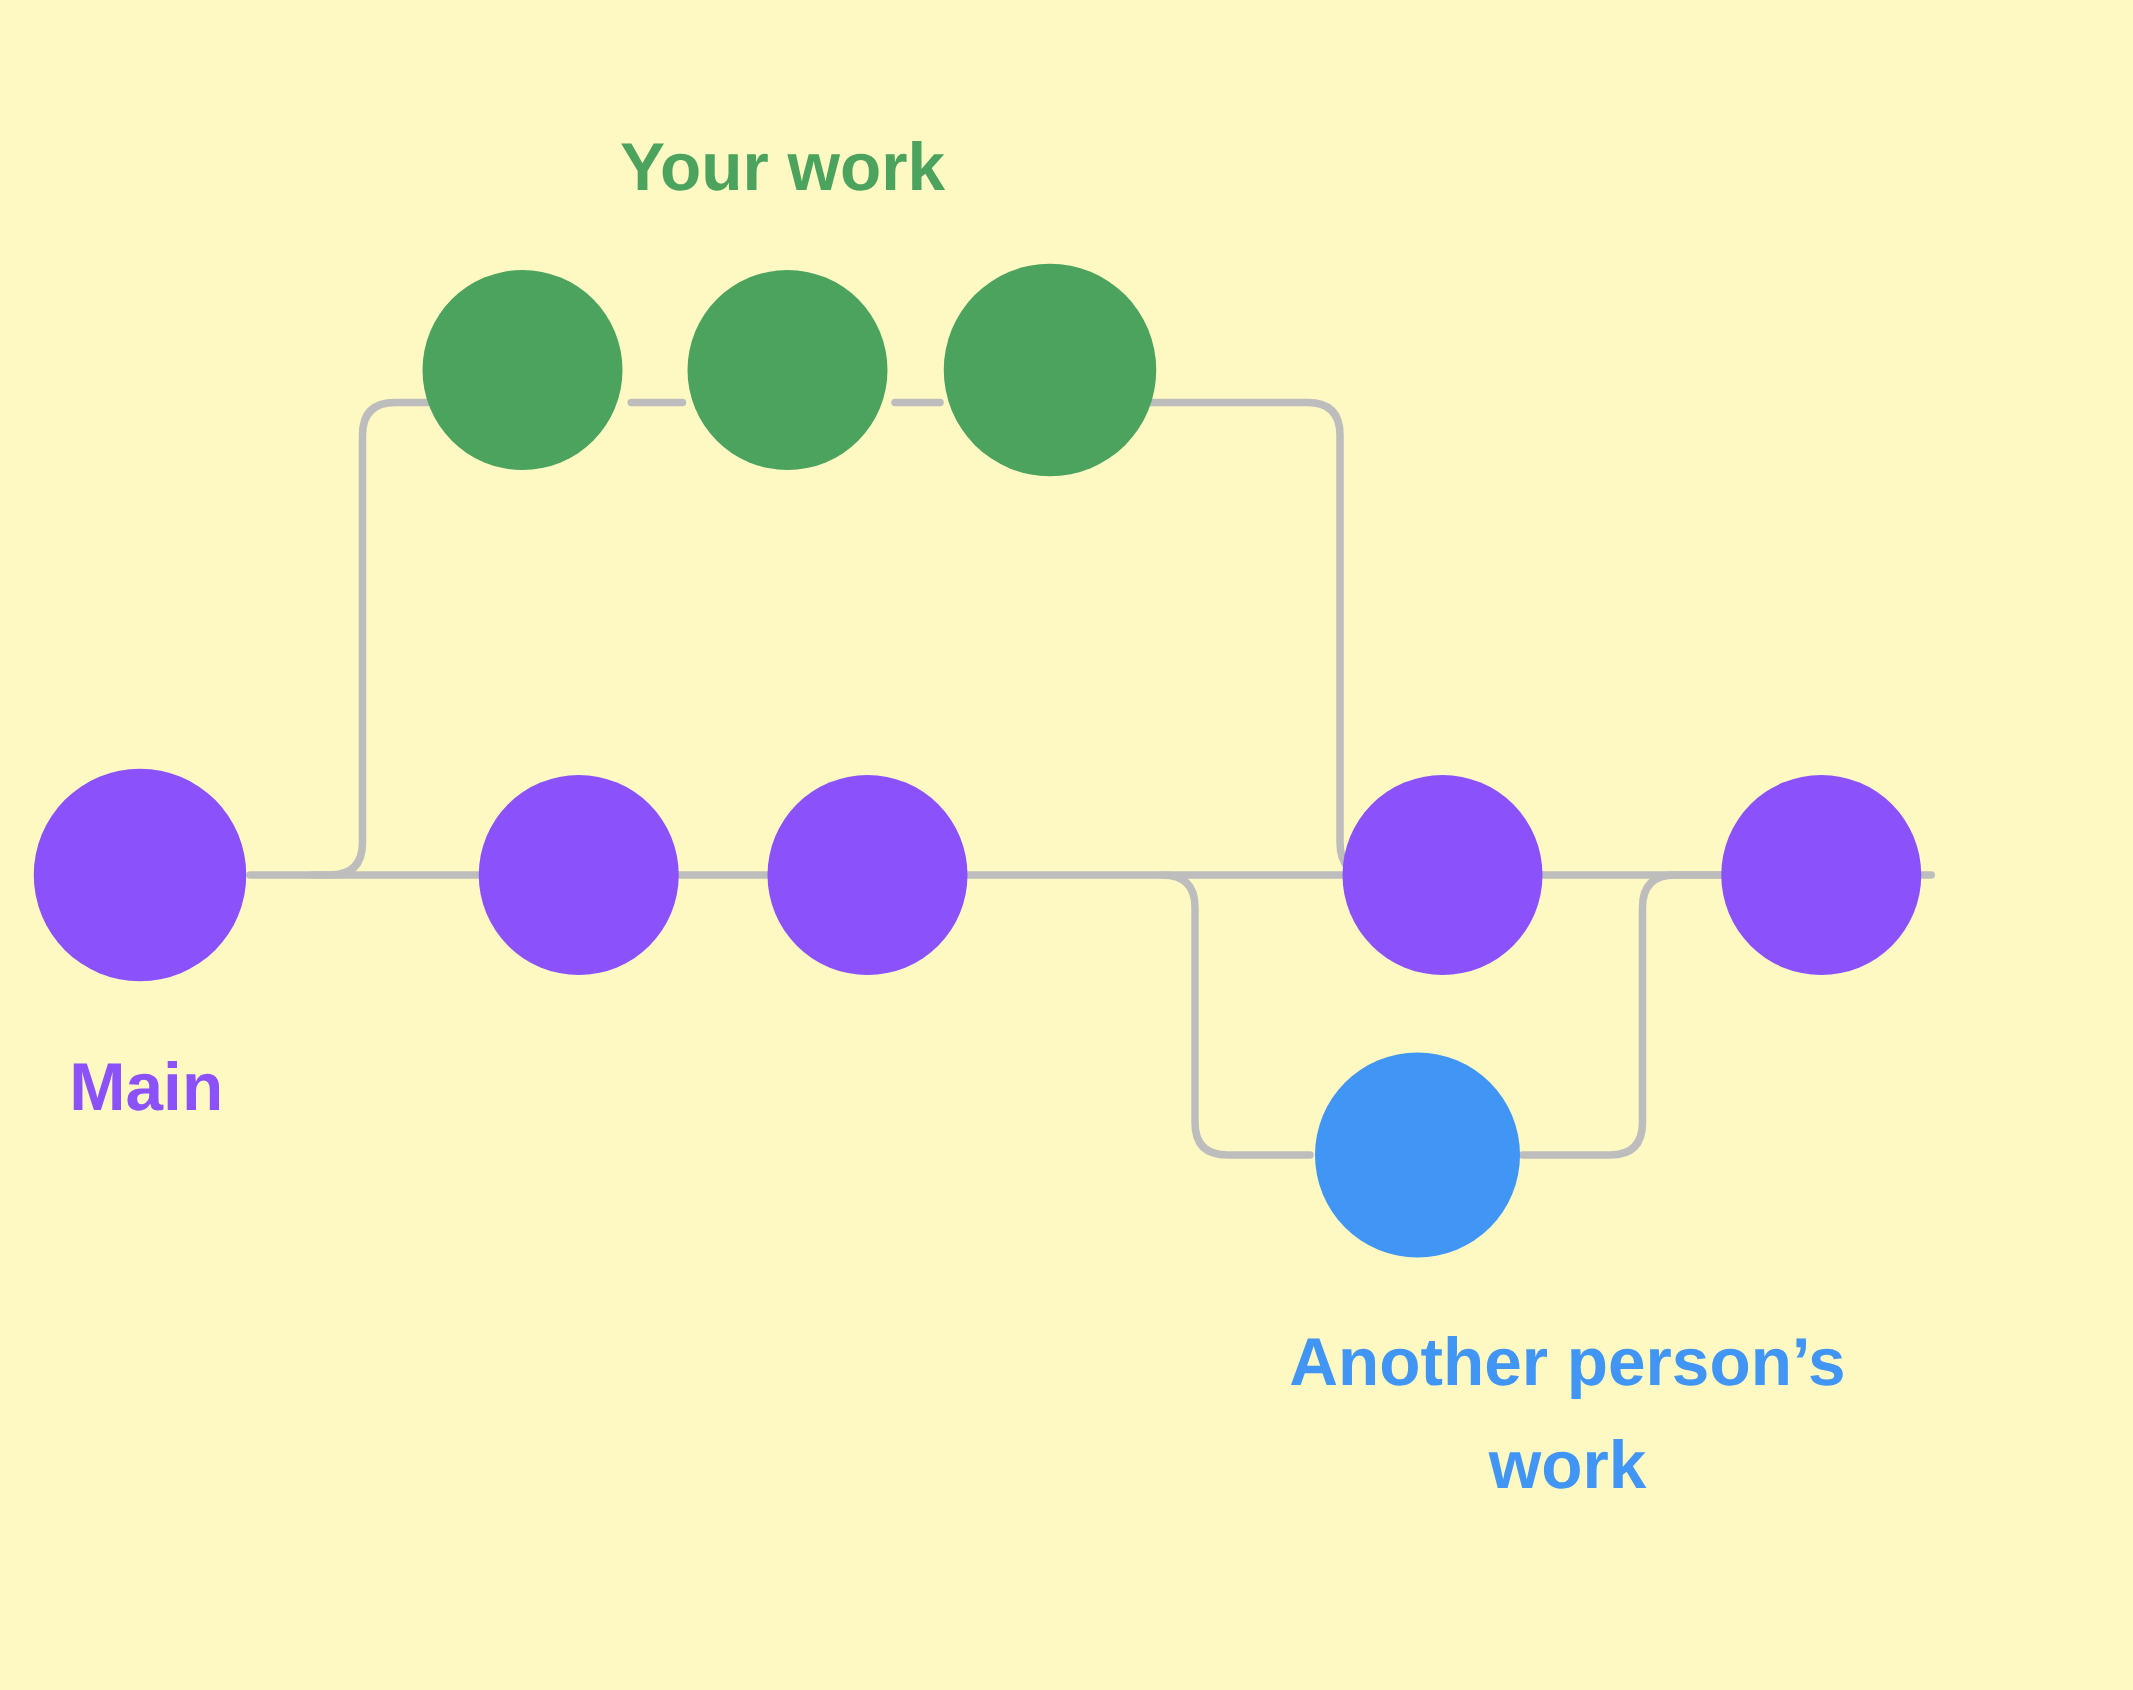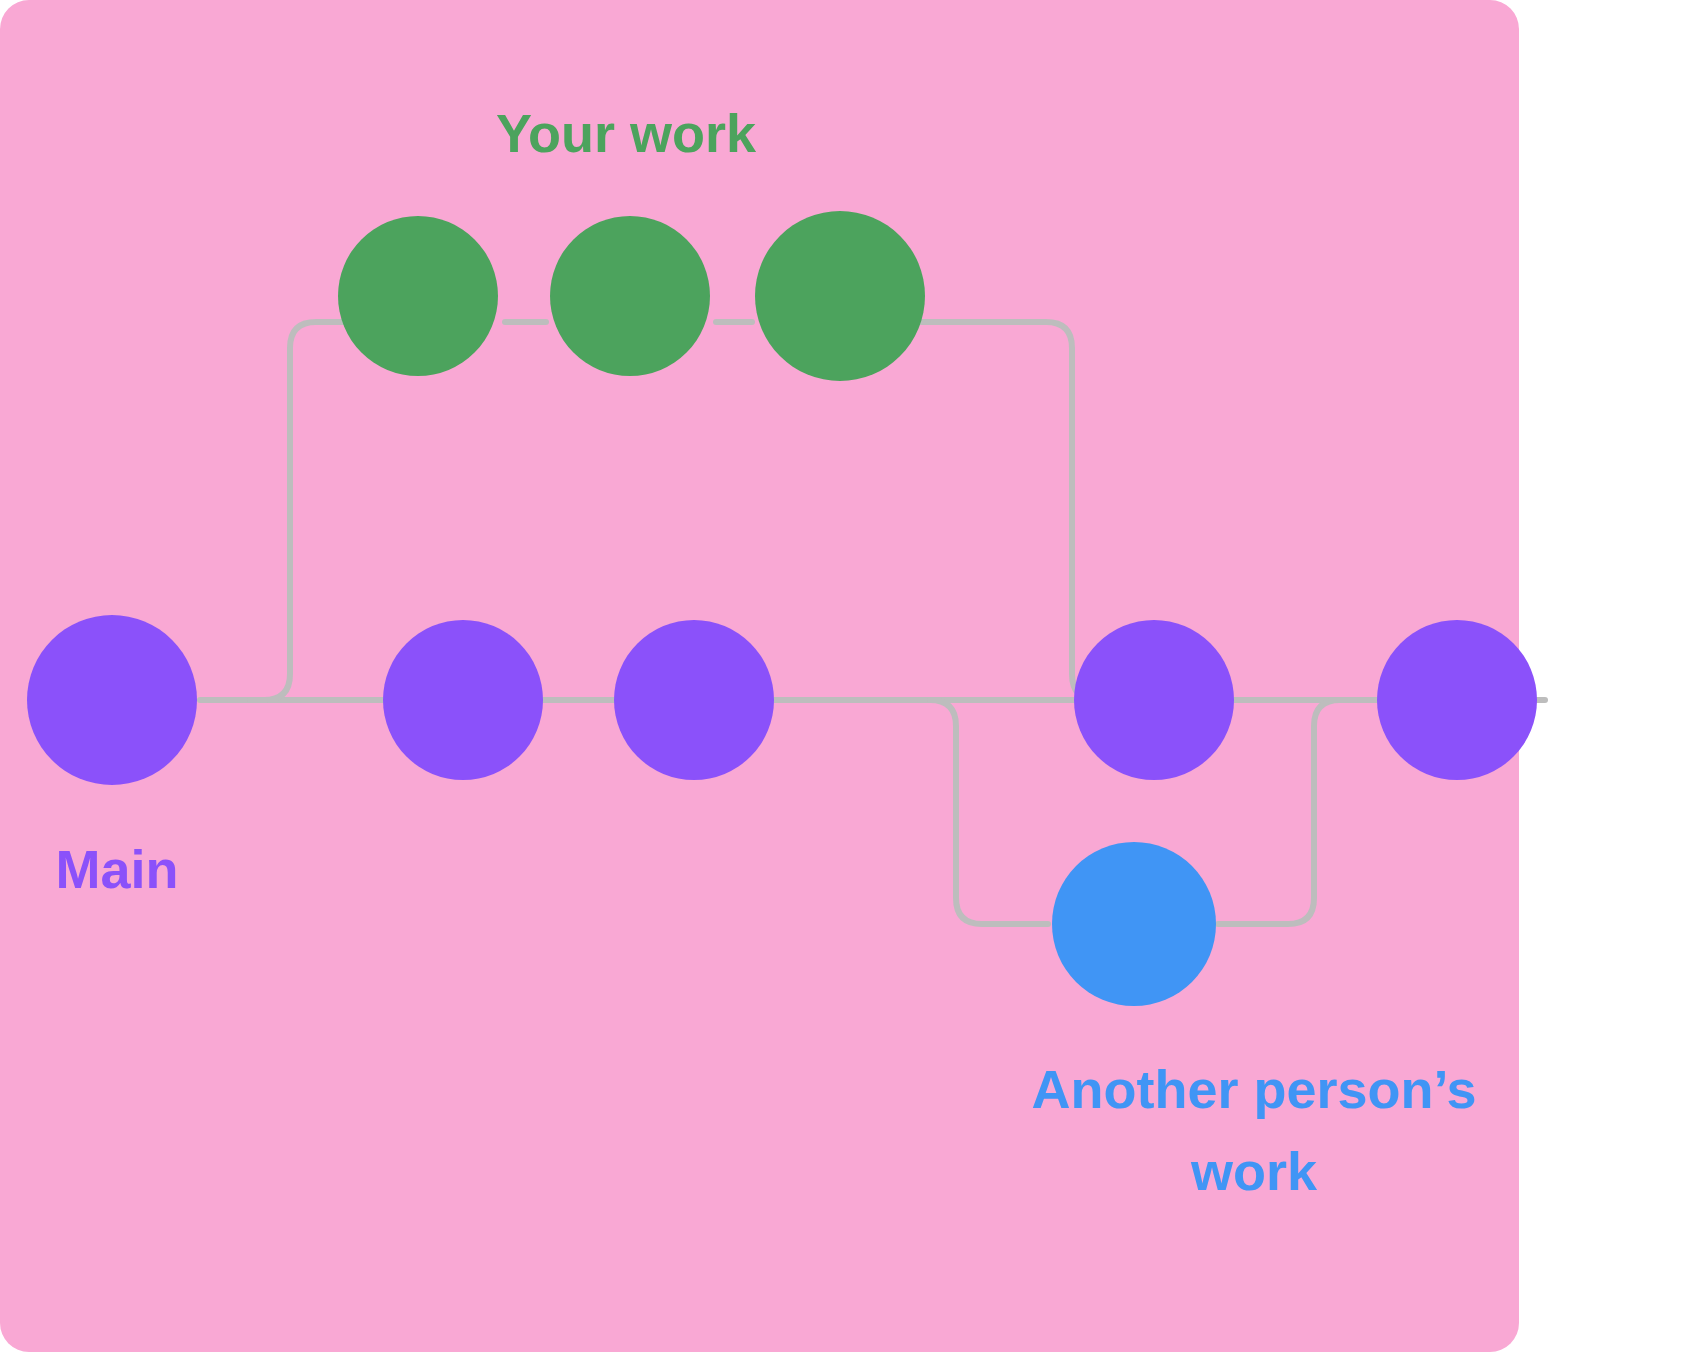--- a/index.html
+++ b/index.html
@@ -15,10 +15,9 @@
   }
   #diagram-root {
     position: relative;
-    width: 1519px;
+    width: 1706px;
     height: 1352px;
-    background: #f9a8d4;
-    border-radius: 29px;
+    background: #fef9c3;
   }
   svg.git-graph {
     position: absolute;

